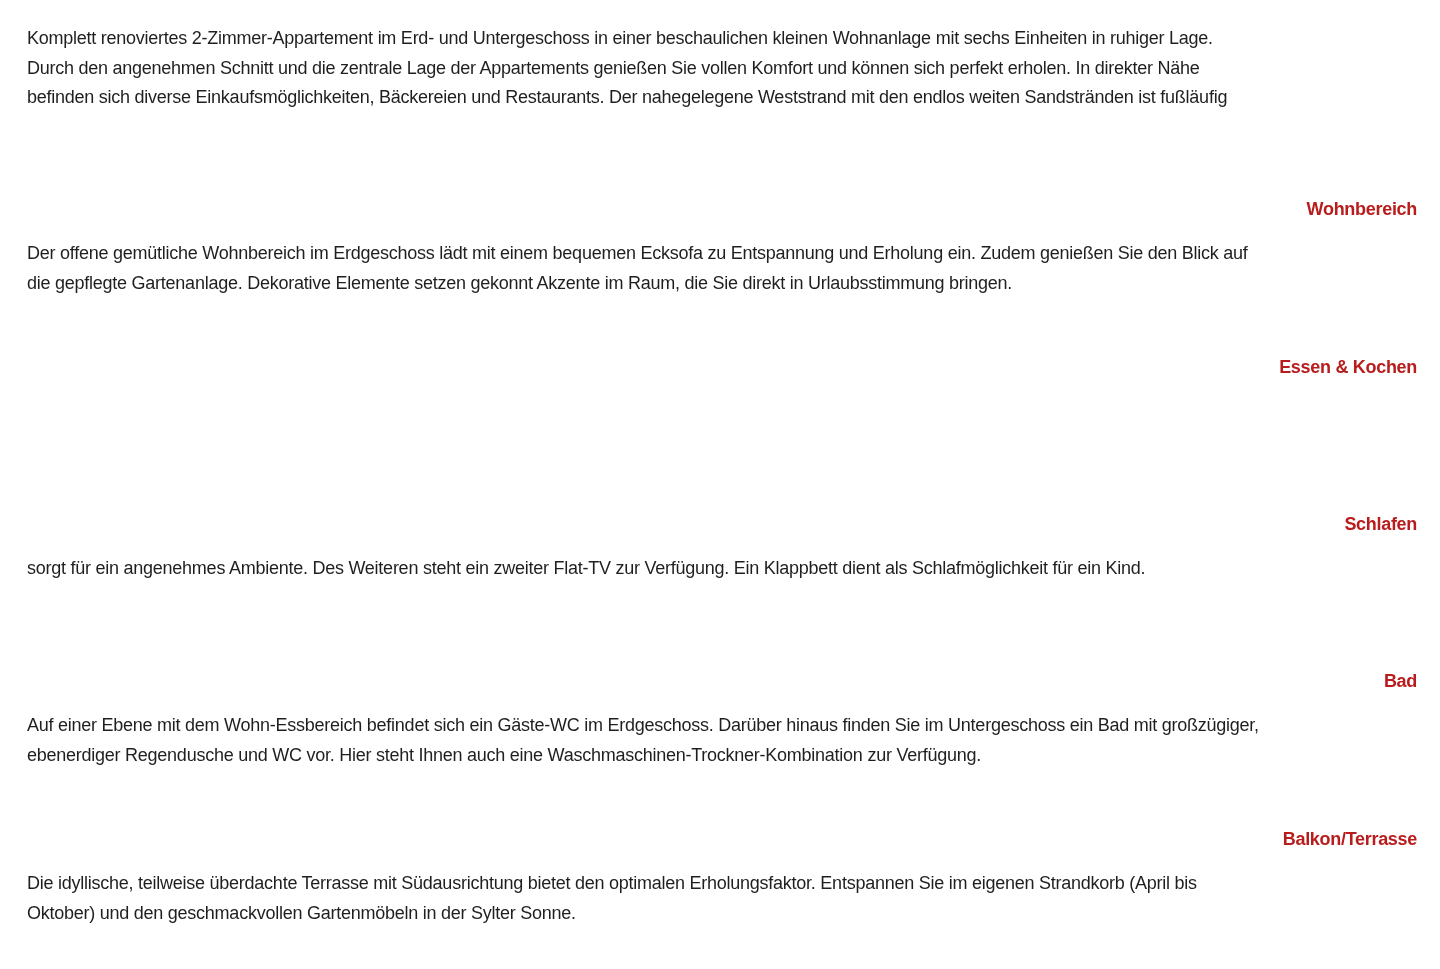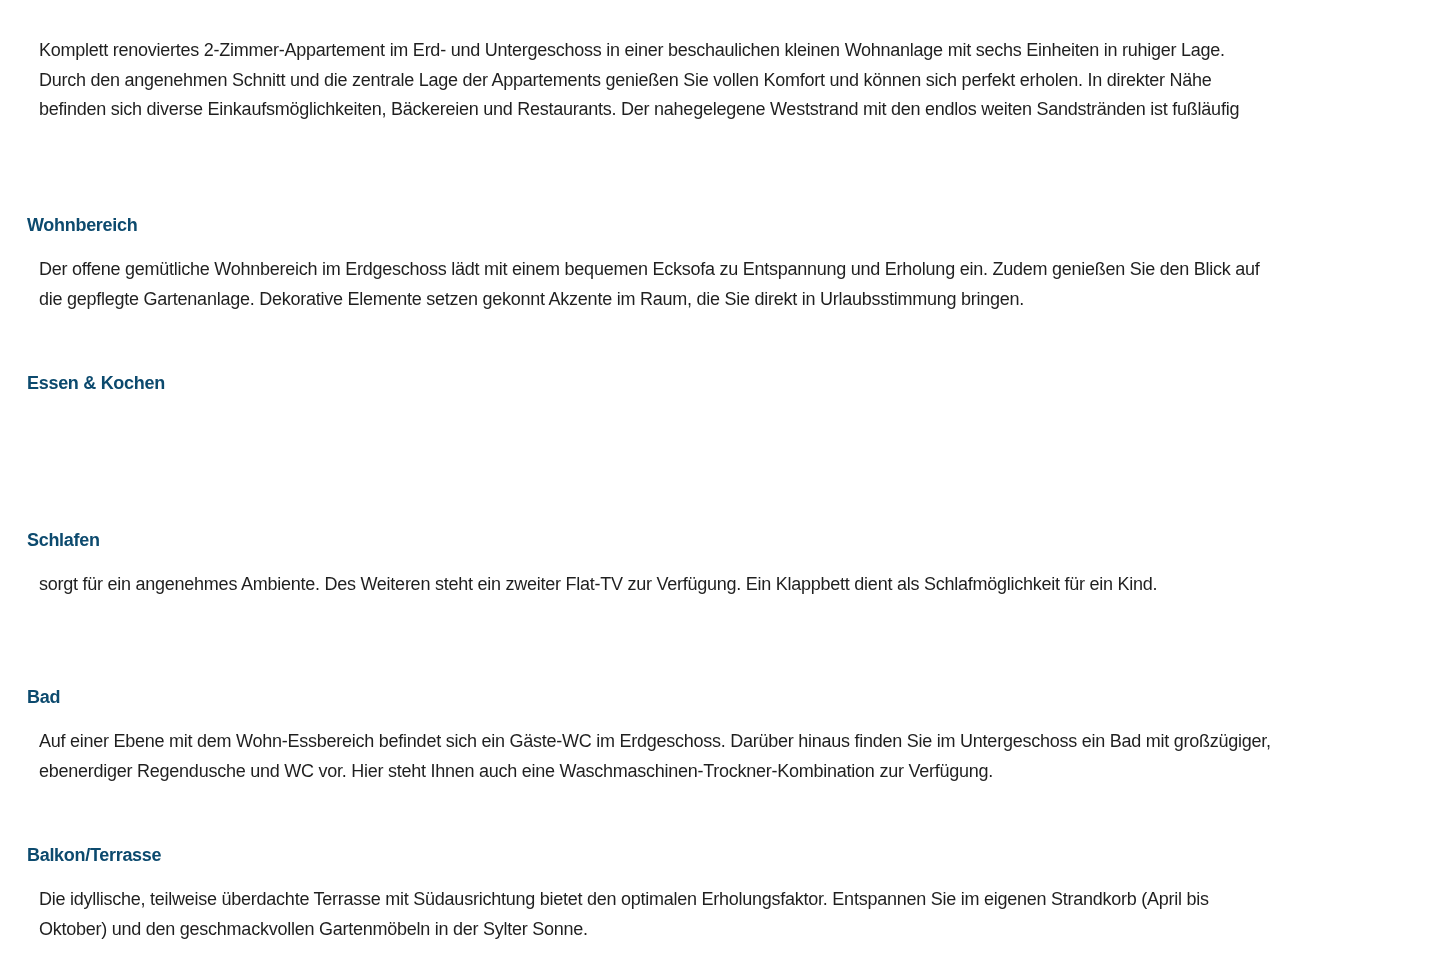--- a/index.html
+++ b/index.html
@@ -25,7 +25,7 @@
       font-size: 18px;
       line-height: 29.5px;
       letter-spacing: -0.25px;
-      margin: 12px;
+      margin: 0;
       white-space: nowrap;
     }
     .line {

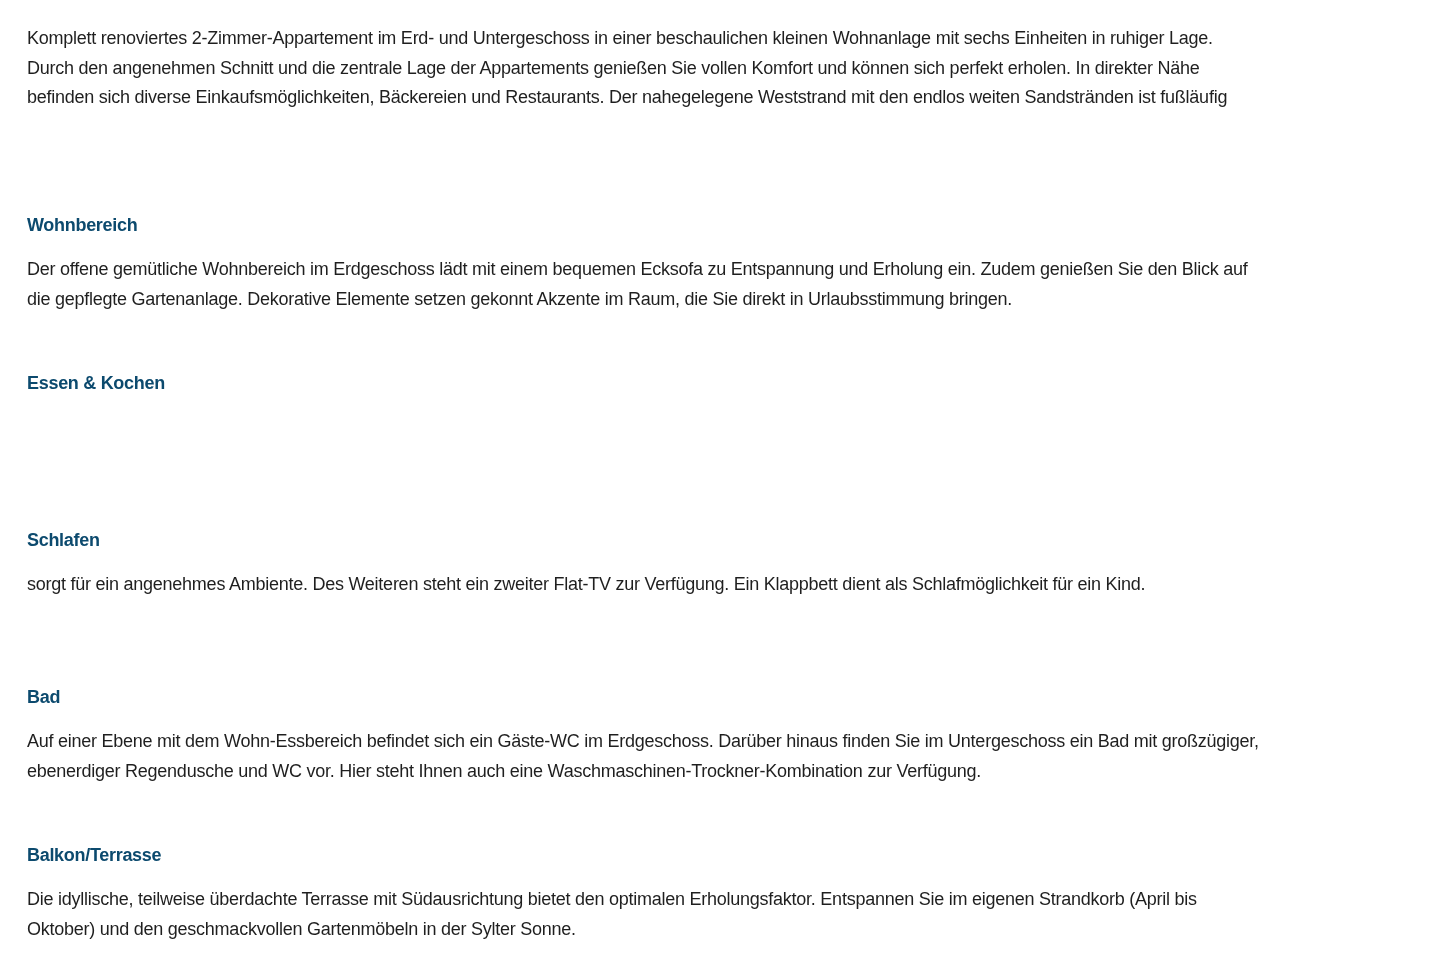--- a/index.html
+++ b/index.html
@@ -41,8 +41,9 @@
       font-weight: bold;
       line-height: 24px;
       letter-spacing: -0.3px;
-      margin: 16px 0 18px 0;
-      color: #0c4a6e;
+      margin: 0 0 18px 0;
+      color: #b91c1c;
+      text-align: right;
     }
   </style>
 </head>

